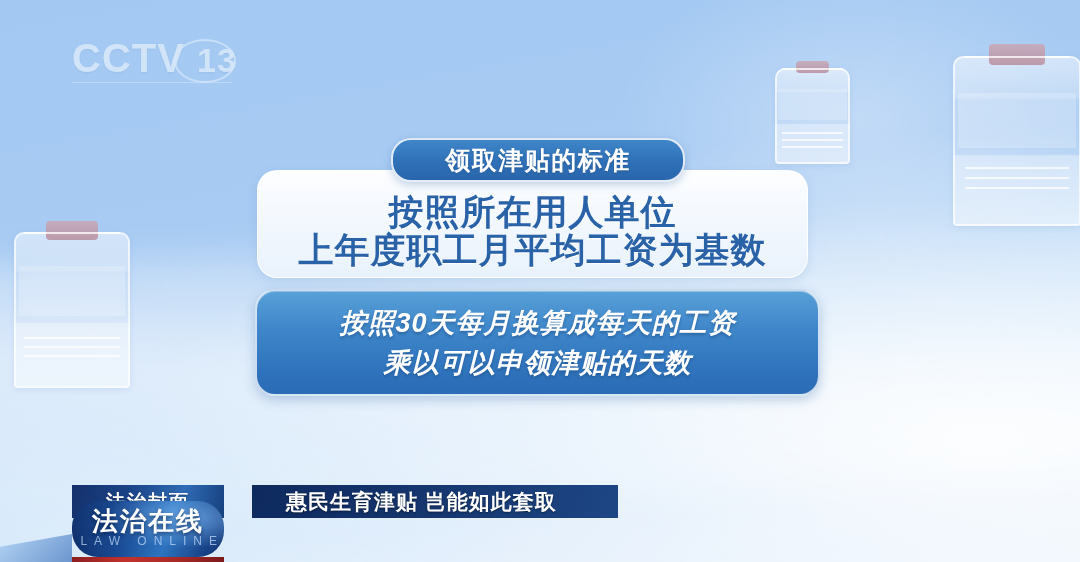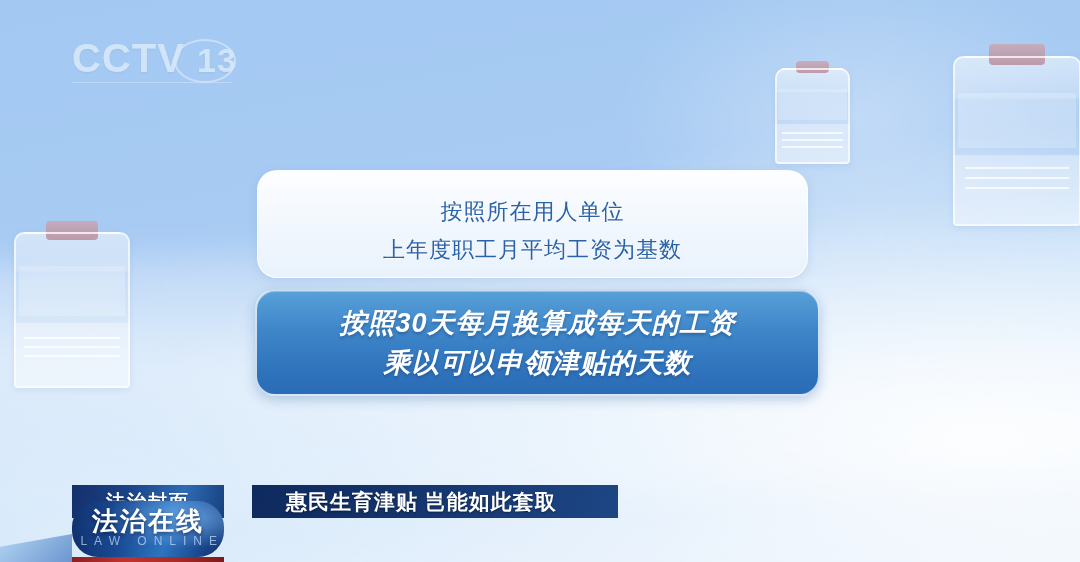--- a/index.html
+++ b/index.html
@@ -259,6 +259,9 @@
     <div class="line">上年度职工月平均工资为基数</div>
   </div>
 
+  <div class="pill">
+    <span>领取津贴的标准</span>
+  </div>
 
   <div class="card-blue">
     <div class="line">按照30天每月换算成每天的工资</div>

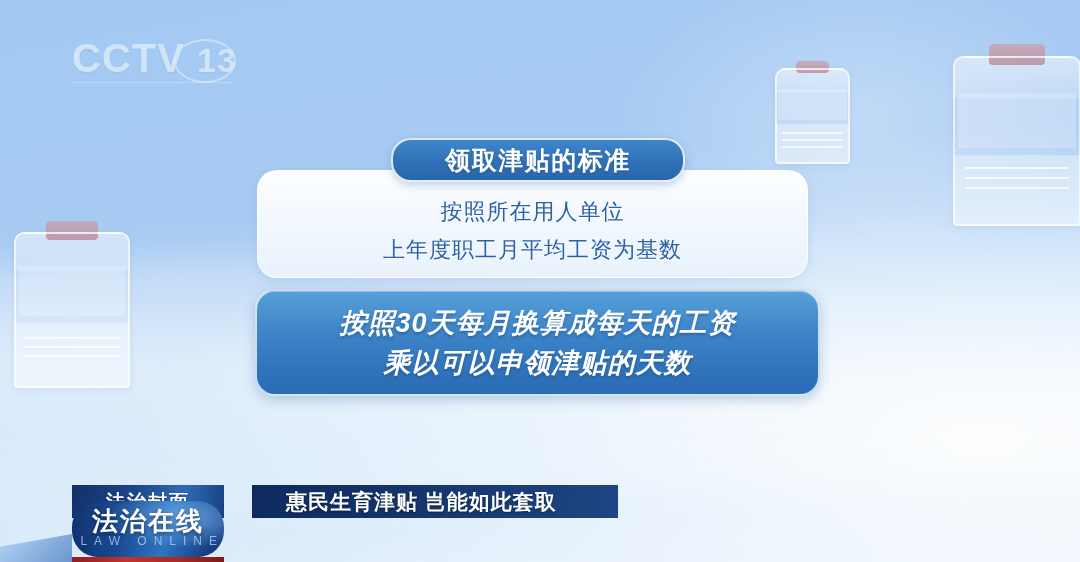--- a/index.html
+++ b/index.html
@@ -106,7 +106,7 @@
     padding-bottom:8px;box-sizing:border-box;
   }
   .card-white .line{
-    font-size:22px;font-weight:normal;color:#2a62a8;
+    font-size:35px;font-weight:bold;color:#2a62a8;
     line-height:38px;letter-spacing:1px;
     text-shadow:0 1px 0 #fff;
     white-space:nowrap;

